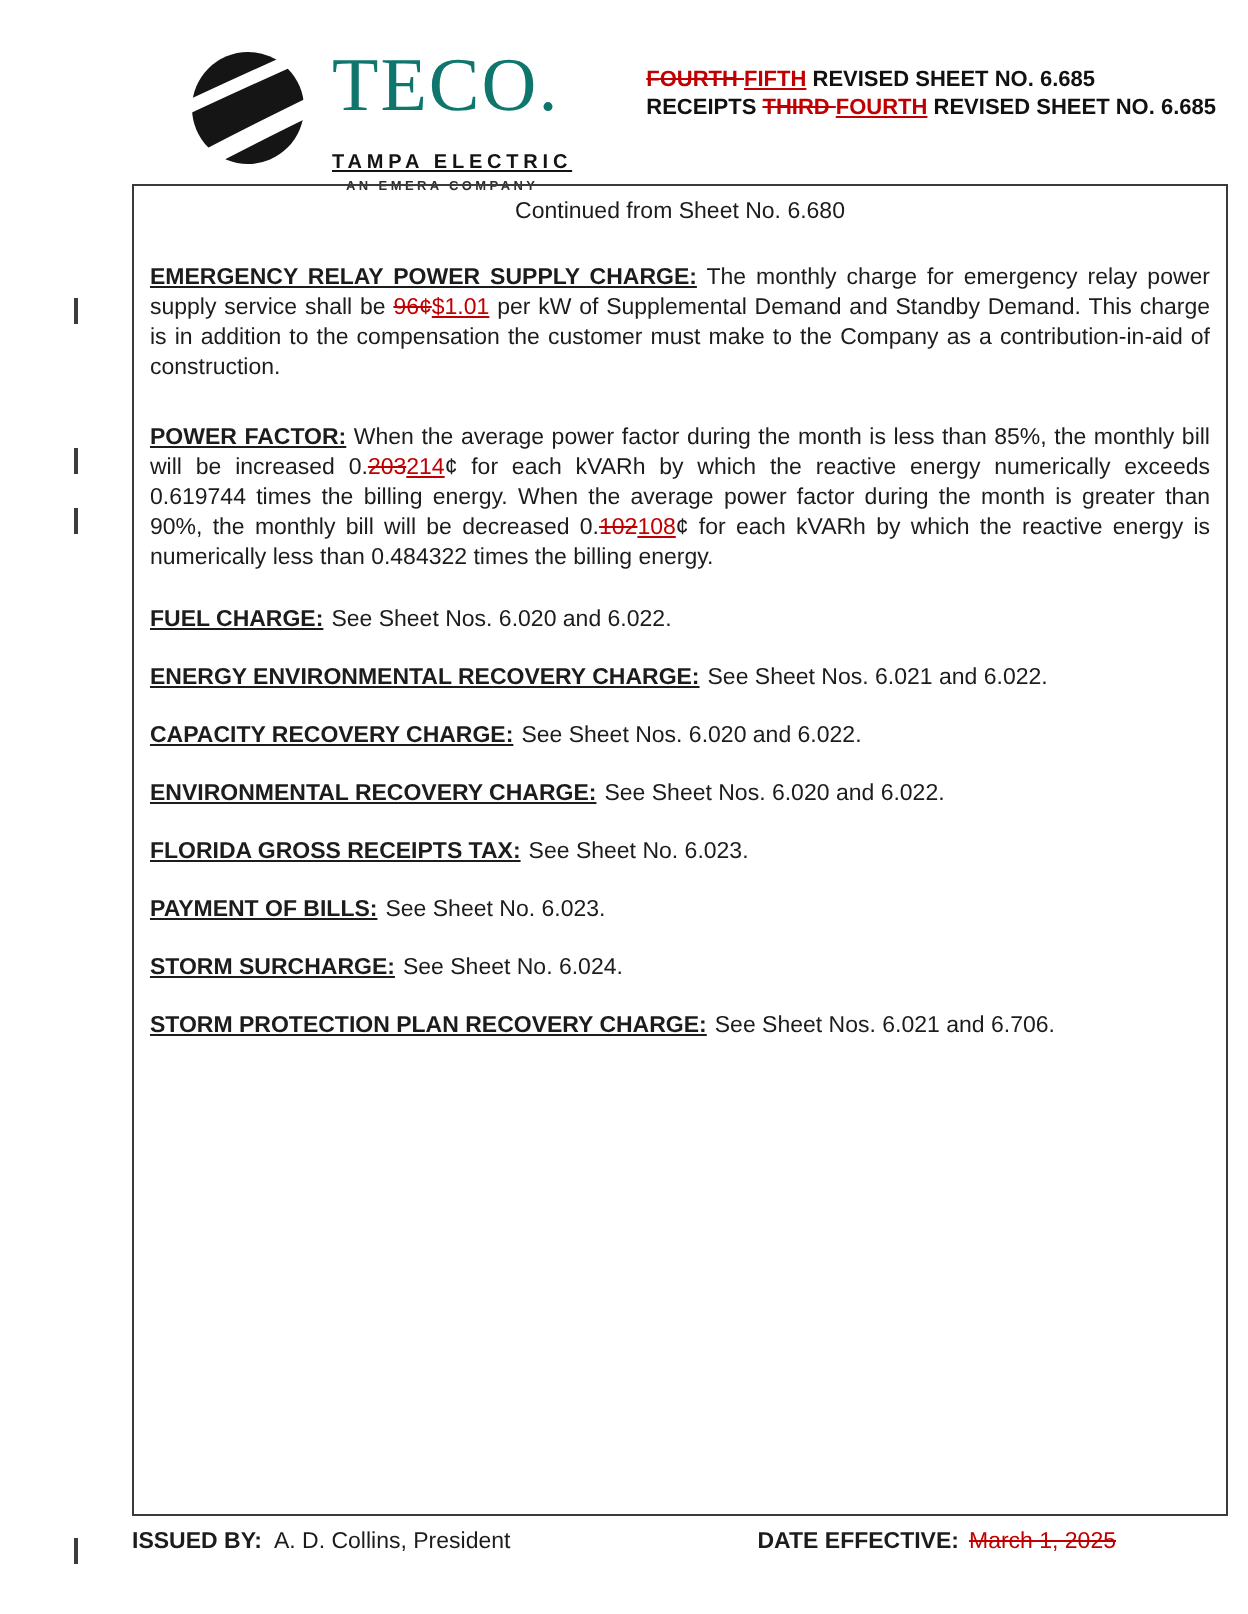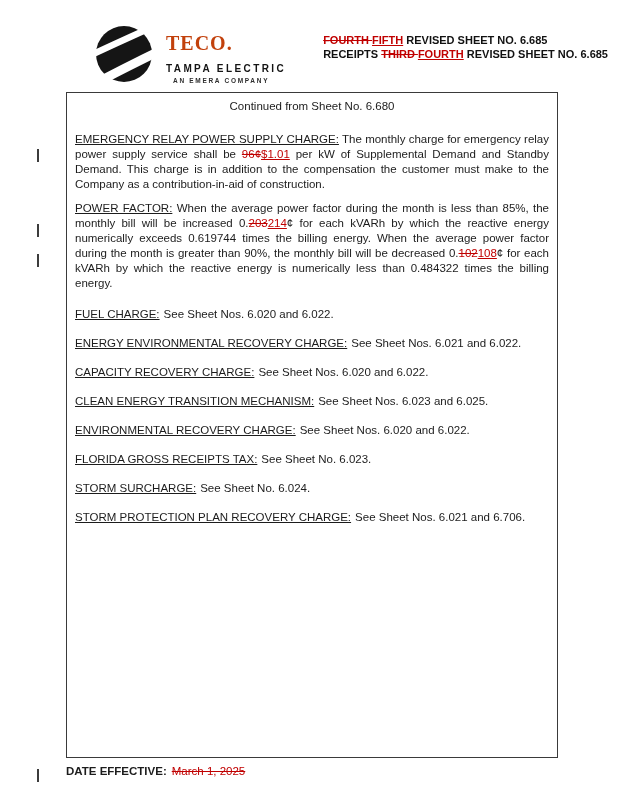--- a/index.html
+++ b/index.html
@@ -17,7 +17,7 @@
   .logo-text { padding-top: 6px; margin-left: 4px; }
   .logo-teco {
     font-family: "Liberation Serif", "DejaVu Serif", serif;
-    font-weight: 700; font-size: 20px; line-height: 26px; letter-spacing: 1px; color: #c2410c;
+    font-weight: 400; font-size: 38px; line-height: 26px; letter-spacing: 1px; color: #0f766e;
   }
   .logo-tampa { font-weight: 700; font-size: 10px; letter-spacing: 2.4px; margin-top: 7px; color: #141414; }
   .logo-emera { font-weight: 700; font-size: 6.5px; letter-spacing: 1.7px; margin-top: 3px; margin-left: 7px; color: #2e2e2e; }

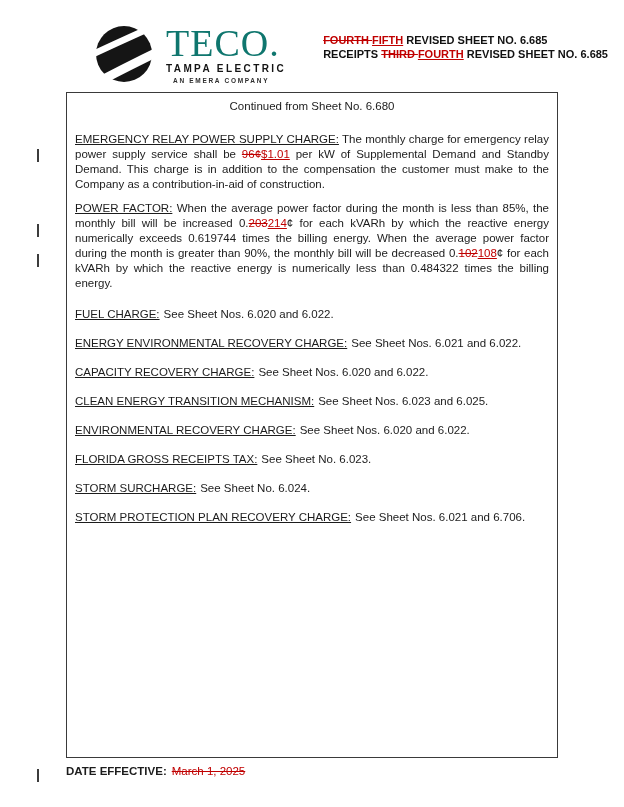--- a/index.html
+++ b/index.html
@@ -19,7 +19,7 @@
     font-family: "Liberation Serif", "DejaVu Serif", serif;
     font-weight: 400; font-size: 38px; line-height: 26px; letter-spacing: 1px; color: #0f766e;
   }
-  .logo-tampa { font-weight: 700; font-size: 10px; letter-spacing: 2.4px; margin-top: 7px; color: #141414; }
+  .logo-tampa { font-weight: 700; font-size: 10px; letter-spacing: 2.4px; margin-top: 20px; color: #141414; text-decoration: underline; }
   .logo-emera { font-weight: 700; font-size: 6.5px; letter-spacing: 1.7px; margin-top: 3px; margin-left: 7px; color: #2e2e2e; }
 
   

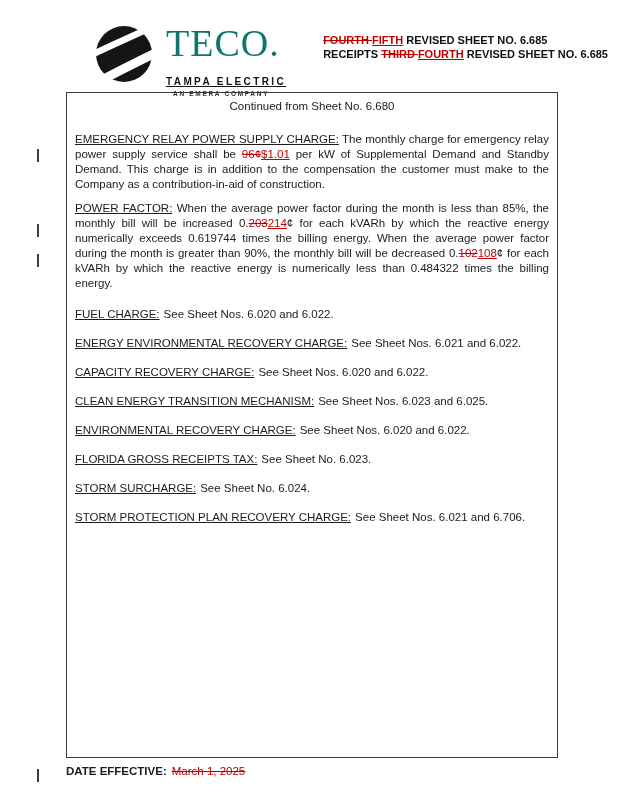--- a/index.html
+++ b/index.html
@@ -32,7 +32,7 @@
 
   
   .sheet-box {
-    position: absolute; left: 66px; top: 92px; width: 492px; height: 666px;
+    position: absolute; left: 66px; top: 92px; width: 548px; height: 666px;
     border: 1.5px solid #3a3a3a; padding: 4px 8px;
     font-size: 11.5px; line-height: 15px;
   }

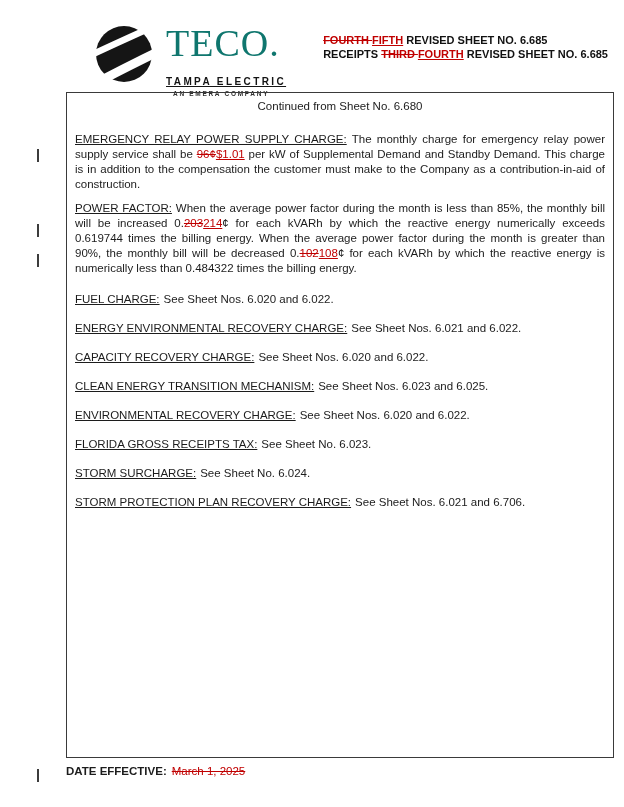--- a/index.html
+++ b/index.html
@@ -40,7 +40,7 @@
   .para { text-align: justify; }
   .para-emergency { margin-top: 18px; }
   .para-powerfactor { margin-top: 9px; }
-  .heading-ul { font-weight: 400; text-decoration: underline; }
+  .heading-ul { font-weight: 700; text-decoration: underline; }
   .charge { margin-top: 14px; white-space: nowrap; }
   .charge-ref { margin-left: 4px; }
 

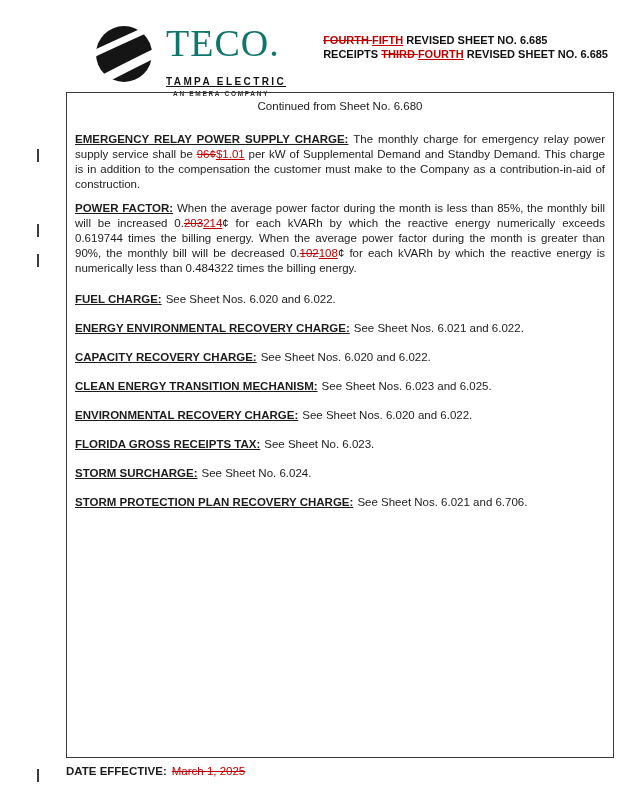--- a/index.html
+++ b/index.html
@@ -39,7 +39,7 @@
   .continued { text-align: center; margin-top: 2px; }
   .para { text-align: justify; }
   .para-emergency { margin-top: 18px; }
-  .para-powerfactor { margin-top: 9px; }
+  .para-powerfactor { margin-top: 20px; }
   .heading-ul { font-weight: 700; text-decoration: underline; }
   .charge { margin-top: 14px; white-space: nowrap; }
   .charge-ref { margin-left: 4px; }

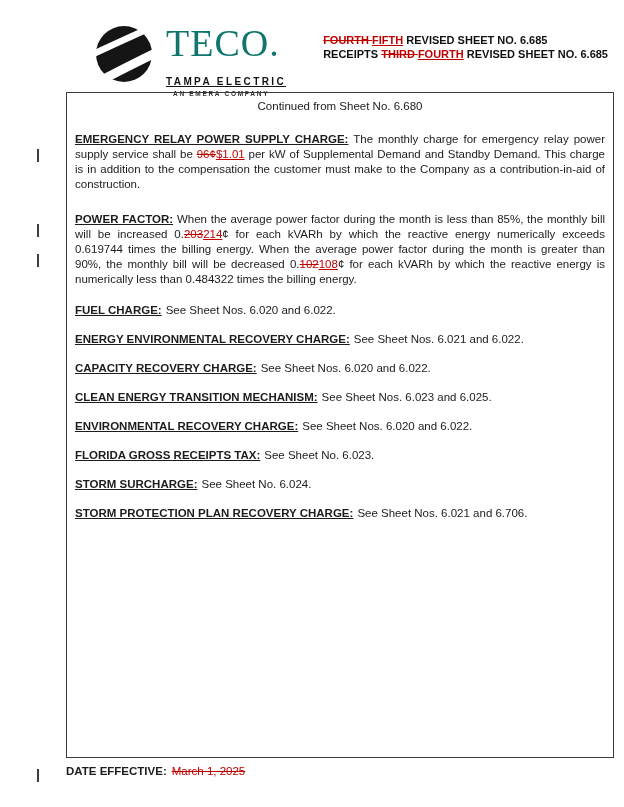--- a/index.html
+++ b/index.html
@@ -94,7 +94,6 @@
     <div class="charge" style="margin-top:16px"><span class="heading-ul">FUEL CHARGE:</span><span class="charge-ref">See Sheet Nos. 6.020 and 6.022.</span></div>
     <div class="charge"><span class="heading-ul">ENERGY ENVIRONMENTAL RECOVERY CHARGE:</span><span class="charge-ref">See Sheet Nos. 6.021 and 6.022.</span></div>
     <div class="charge"><span class="heading-ul">CAPACITY RECOVERY CHARGE:</span><span class="charge-ref">See Sheet Nos. 6.020 and 6.022.</span></div>
-    <div class="charge"><span class="heading-ul">CLEAN ENERGY TRANSITION MECHANISM:</span><span class="charge-ref">See Sheet Nos. 6.023 and 6.025.</span></div>
     <div class="charge"><span class="heading-ul">ENVIRONMENTAL RECOVERY CHARGE:</span><span class="charge-ref">See Sheet Nos. 6.020 and 6.022.</span></div>
     <div class="charge"><span class="heading-ul">FLORIDA GROSS RECEIPTS TAX:</span><span class="charge-ref">See Sheet No. 6.023.</span></div>
     <div class="charge"><span class="heading-ul">STORM SURCHARGE:</span><span class="charge-ref">See Sheet No. 6.024.</span></div>

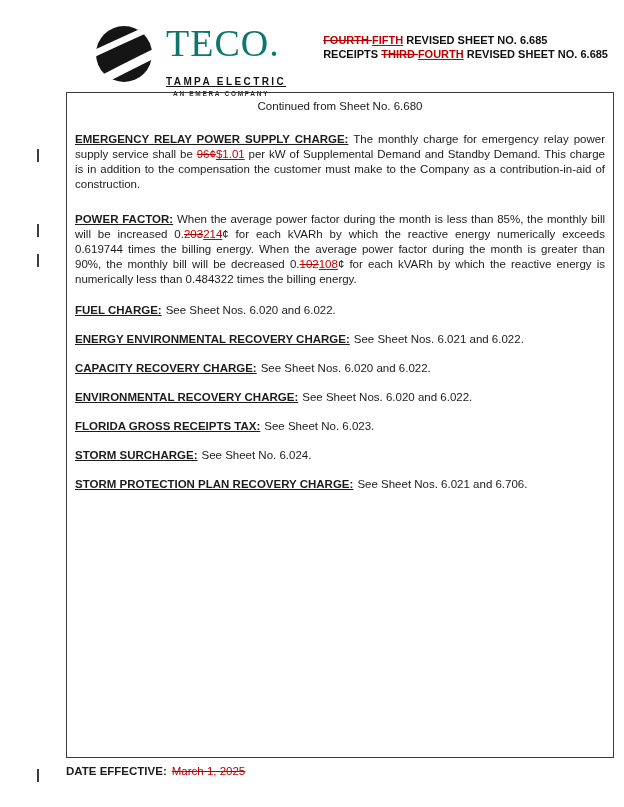--- a/index.html
+++ b/index.html
@@ -96,6 +96,7 @@
     <div class="charge"><span class="heading-ul">CAPACITY RECOVERY CHARGE:</span><span class="charge-ref">See Sheet Nos. 6.020 and 6.022.</span></div>
     <div class="charge"><span class="heading-ul">ENVIRONMENTAL RECOVERY CHARGE:</span><span class="charge-ref">See Sheet Nos. 6.020 and 6.022.</span></div>
     <div class="charge"><span class="heading-ul">FLORIDA GROSS RECEIPTS TAX:</span><span class="charge-ref">See Sheet No. 6.023.</span></div>
+    <div class="charge"><span class="heading-ul">PAYMENT OF BILLS:</span><span class="charge-ref">See Sheet No. 6.023.</span></div>
     <div class="charge"><span class="heading-ul">STORM SURCHARGE:</span><span class="charge-ref">See Sheet No. 6.024.</span></div>
     <div class="charge"><span class="heading-ul">STORM PROTECTION PLAN RECOVERY CHARGE:</span><span class="charge-ref">See Sheet Nos. 6.021 and 6.706.</span></div>
 

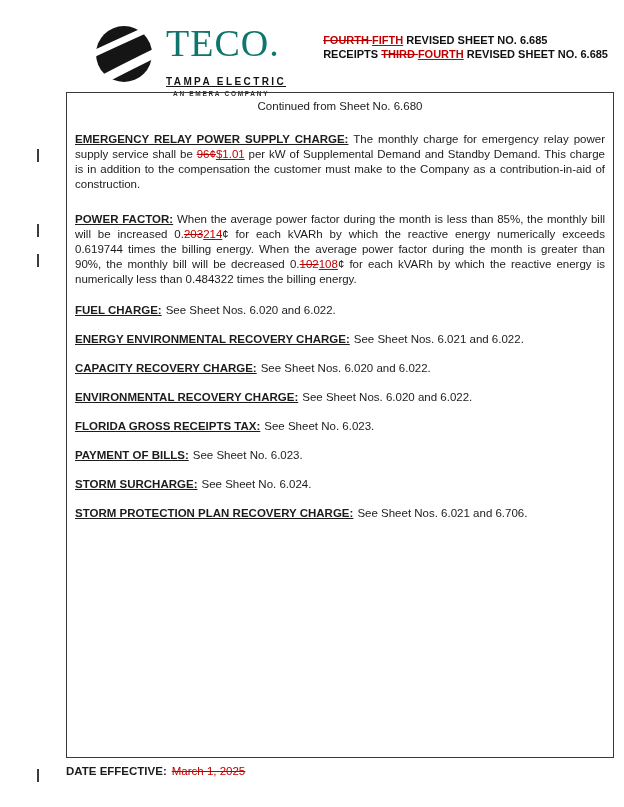--- a/index.html
+++ b/index.html
@@ -108,6 +108,7 @@
   <div class="change-bar bar-4"></div>
 
   <div class="footer">
+    <div><span class="footer-label">ISSUED BY:</span><span class="footer-value">A. D. Collins, President</span></div>
     <div><span class="footer-label">DATE EFFECTIVE:</span><span class="date-struck">March 1, 2025</span></div>
   </div>
 

